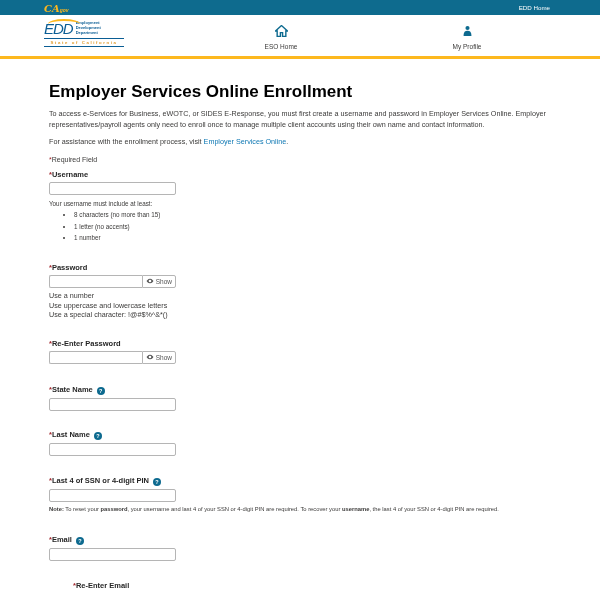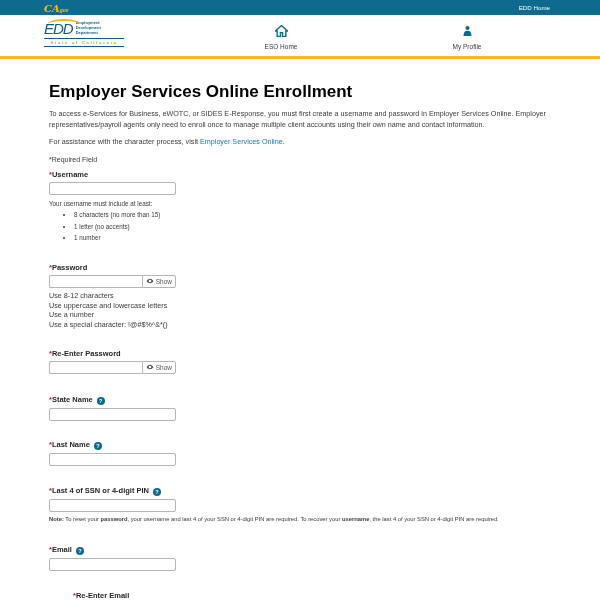--- a/index.html
+++ b/index.html
@@ -153,7 +153,7 @@
 
   <p class="intro">To access e-Services for Business, eWOTC, or SIDES E-Response, you must first create a username and password in Employer Services Online. Employer representatives/payroll agents only need to enroll once to manage multiple client accounts using their own name and contact information.</p>
 
-  <p class="assistance"><span>For assistance with the character process, visit </span><a class="link">Employer Services Online</a><span>.</span></p>
+  <p class="assistance"><span>For assistance with the enrollment process, visit </span><a class="link">Employer Services Online</a><span>.</span></p>
 
   <p class="required-note"><span class="asterisk">*</span><span>Required Field</span></p>
 

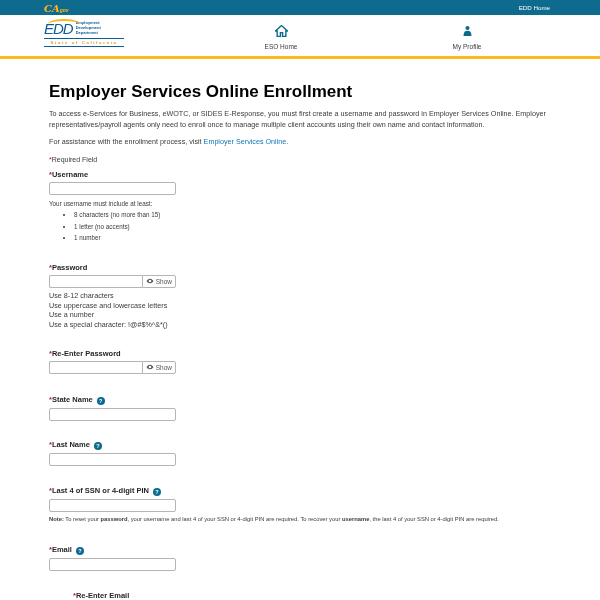--- a/index.html
+++ b/index.html
@@ -180,7 +180,6 @@
       </button>
     </div>
     <div class="hints">
-      <div class="hint">Use 8-12 characters</div>
       <div class="hint">Use uppercase and lowercase letters</div>
       <div class="hint">Use a number</div>
       <div class="hint">Use a special character: !@#$%^&amp;*()</div>

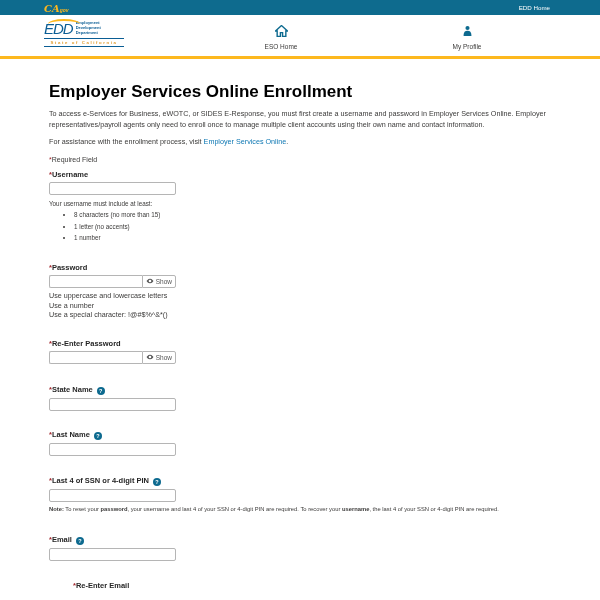--- a/index.html
+++ b/index.html
@@ -180,8 +180,8 @@
       </button>
     </div>
     <div class="hints">
+      <div class="hint">Use a number</div>
       <div class="hint">Use uppercase and lowercase letters</div>
-      <div class="hint">Use a number</div>
       <div class="hint">Use a special character: !@#$%^&amp;*()</div>
     </div>
   </section>

